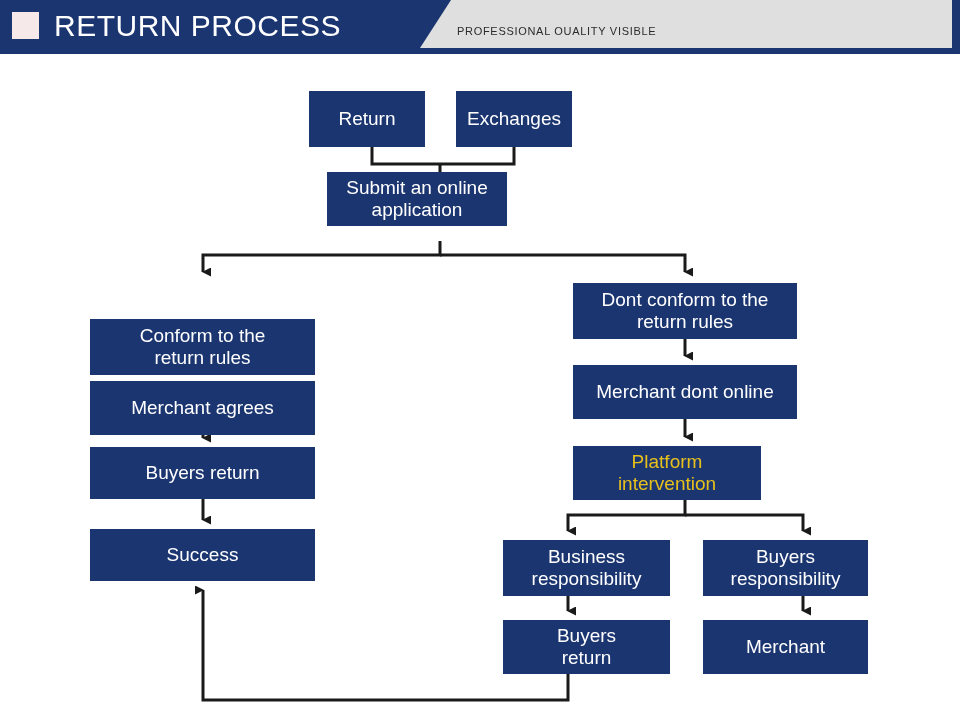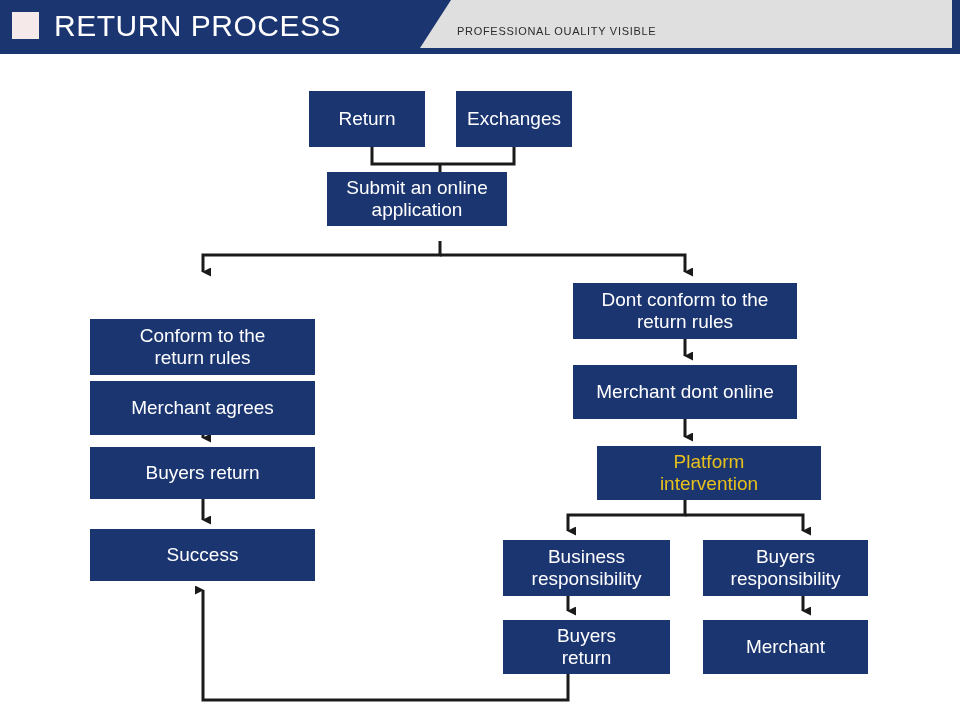--- a/index.html
+++ b/index.html
@@ -203,7 +203,7 @@
 
   <div class="node" style="left:90px; top:447px; width:225px; height:52px;">Buyers return</div>
 
-  <div class="node gold" style="left:573px; top:446px; width:224px; height:54px;margin-left:24px;">Platform
+  <div class="node gold" style="left:573px; top:446px; width:188px; height:54px;">Platform
 intervention</div>
 
   <div class="node" style="left:90px; top:529px; width:225px; height:52px;">Success</div>

